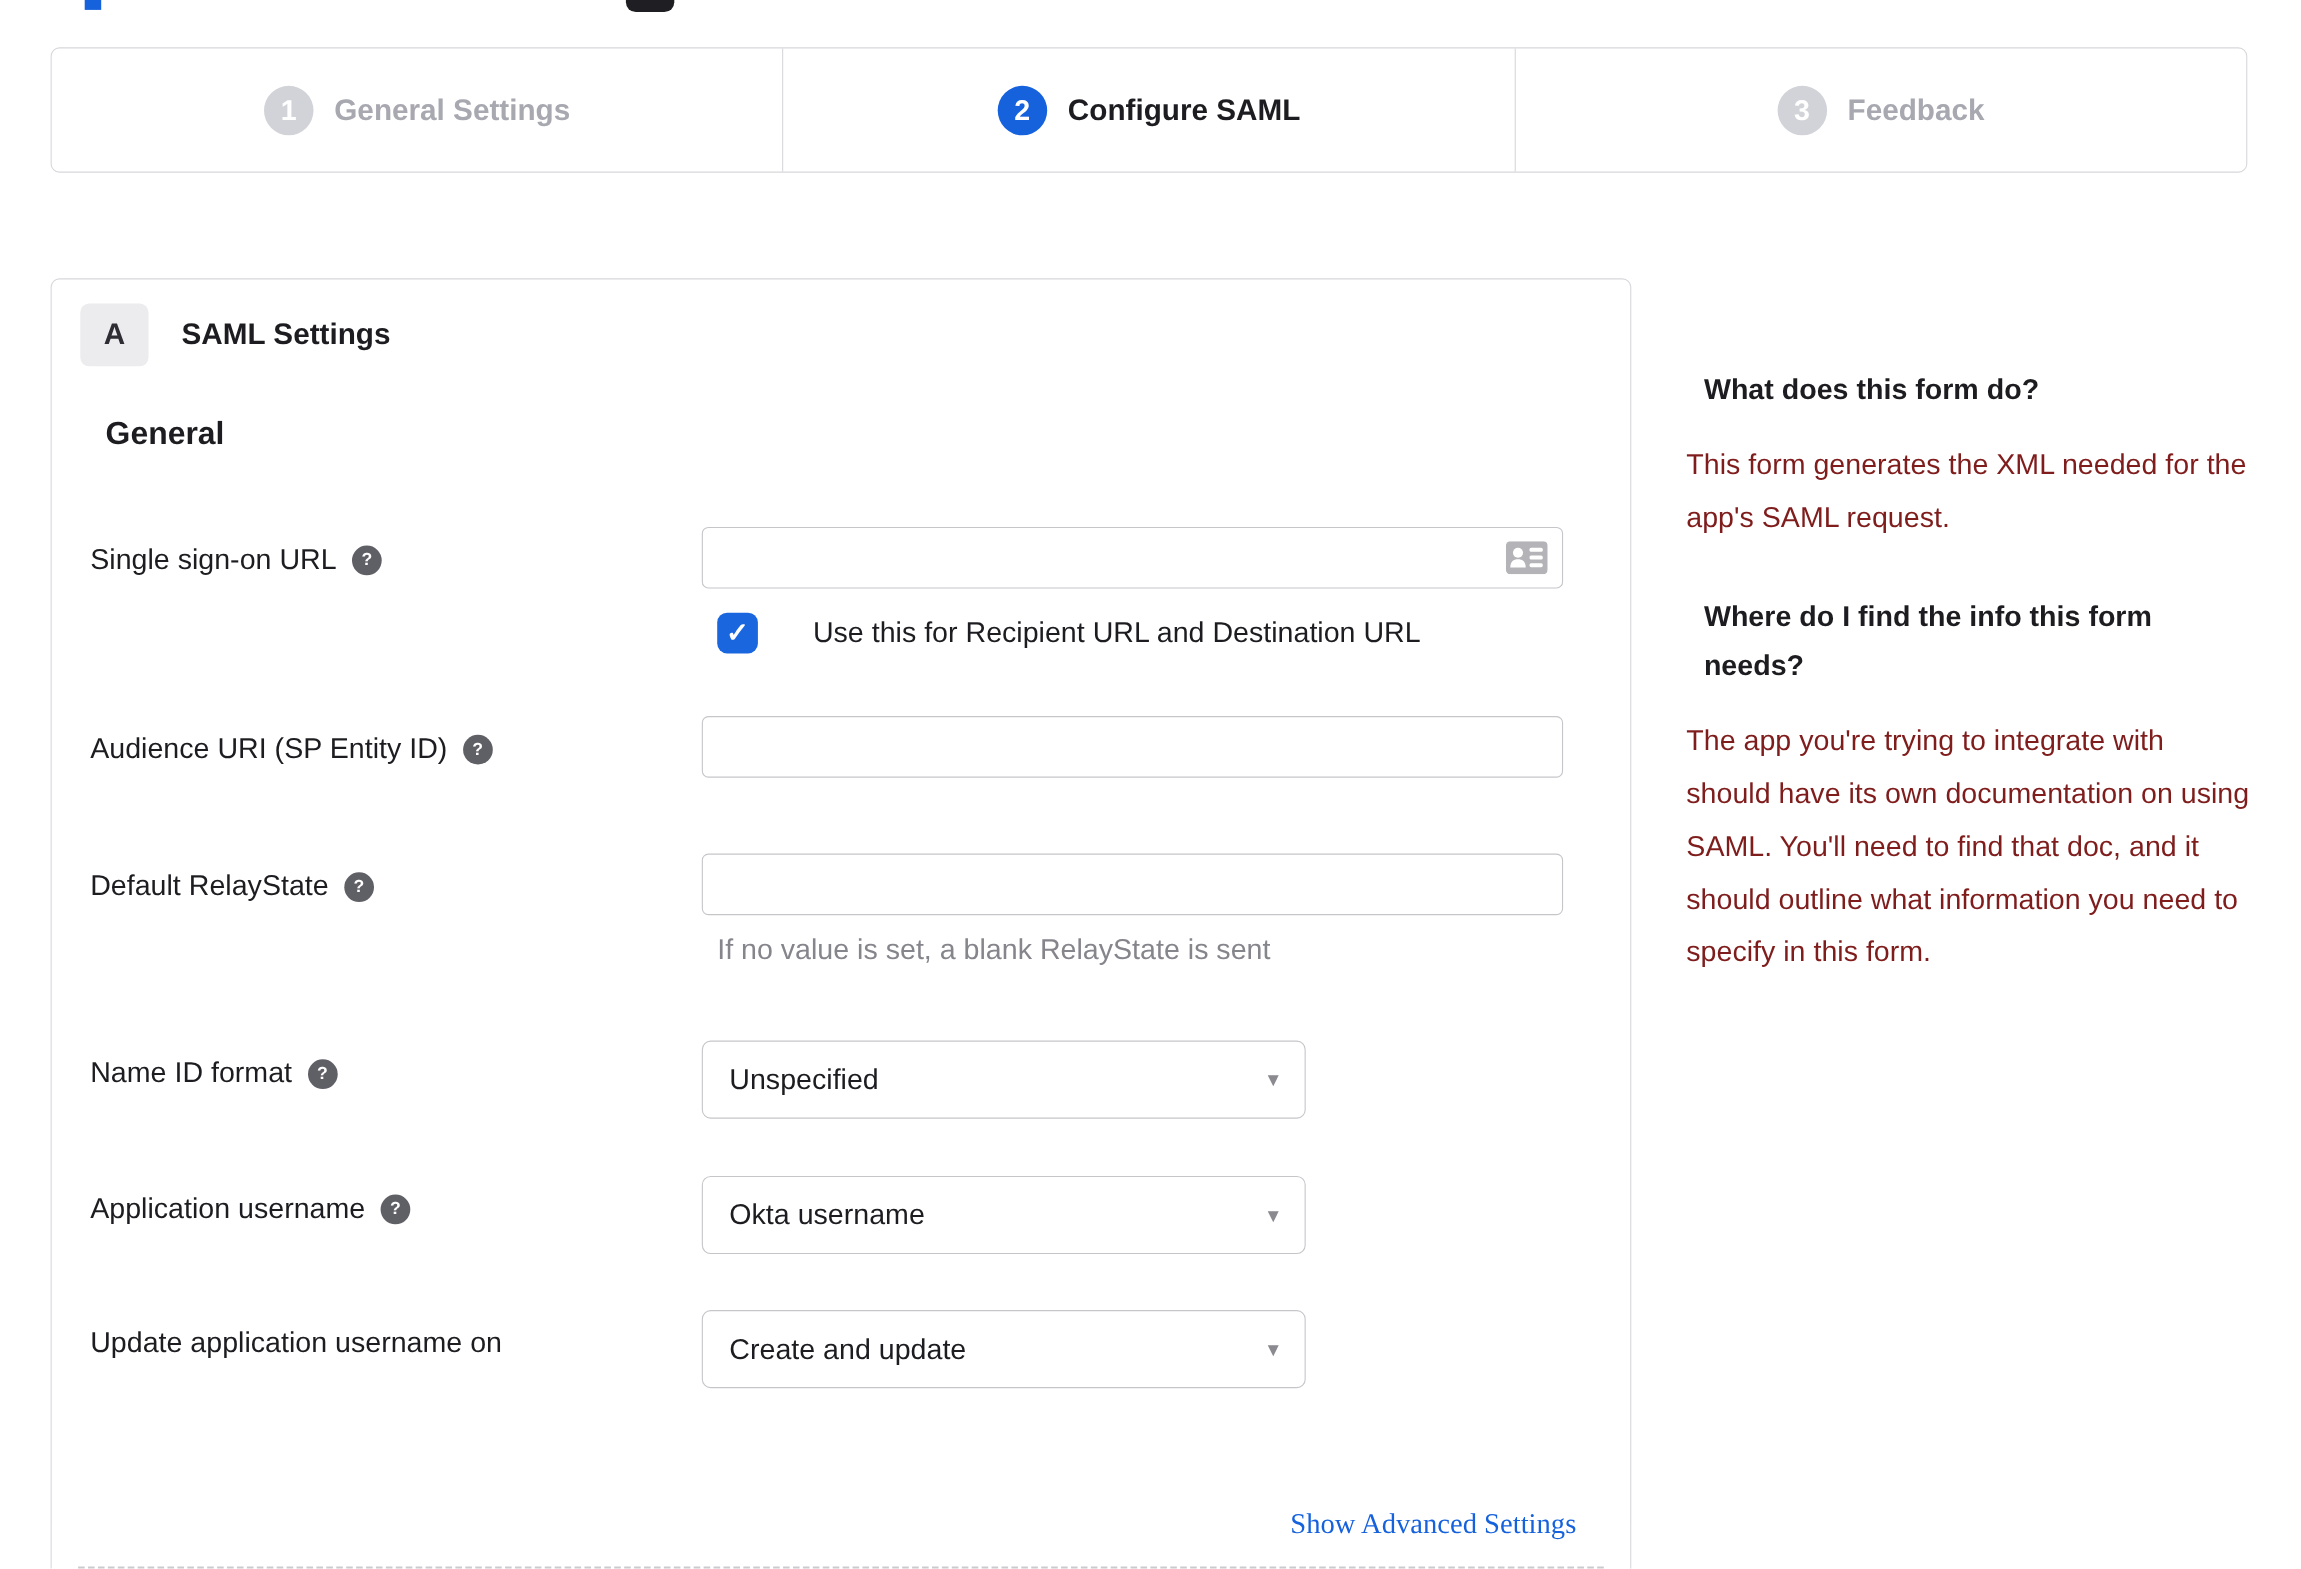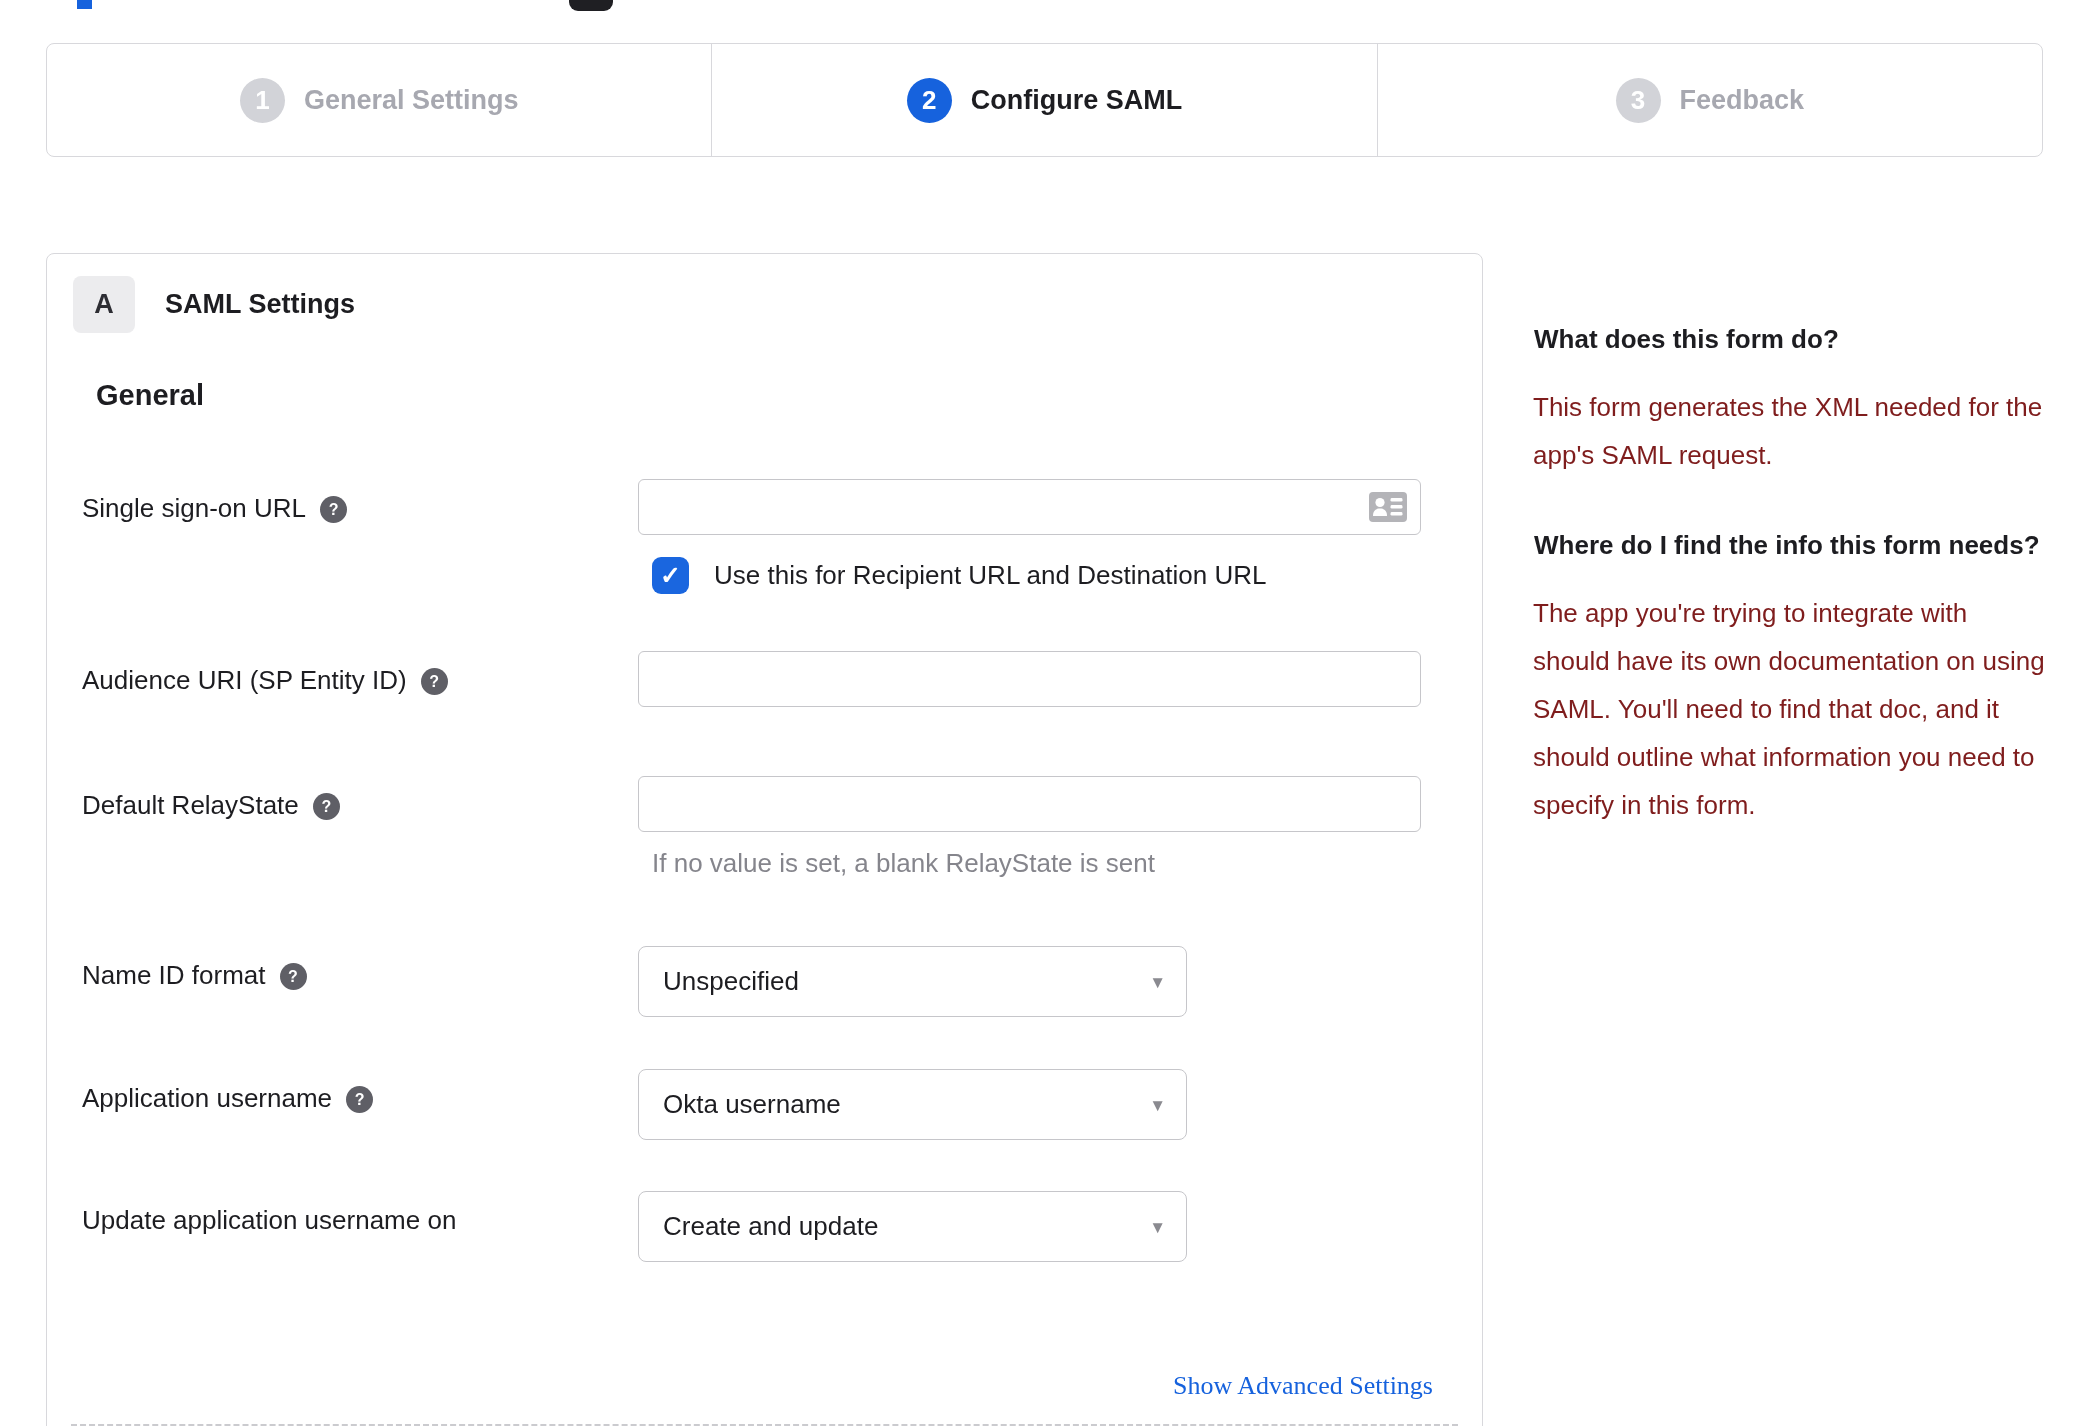--- a/index.html
+++ b/index.html
@@ -106,7 +106,7 @@
 
   
   .help-panel { position:absolute; left:1533px; top:316px; width:514px; }
-  .help-panel h3 { margin:1px; font-size:26px; font-weight:bold; color:#1d1d21; line-height:45px; }
+  .help-panel h3 { margin:16px; font-size:26px; font-weight:bold; color:#1d1d21; line-height:45px; }
   .help-panel p  { margin:21px 0 0 0; font-size:26px; color:#7f1d1d; line-height:48px; }
   .help-panel .q2-title { margin-top:44px; }
 </style>

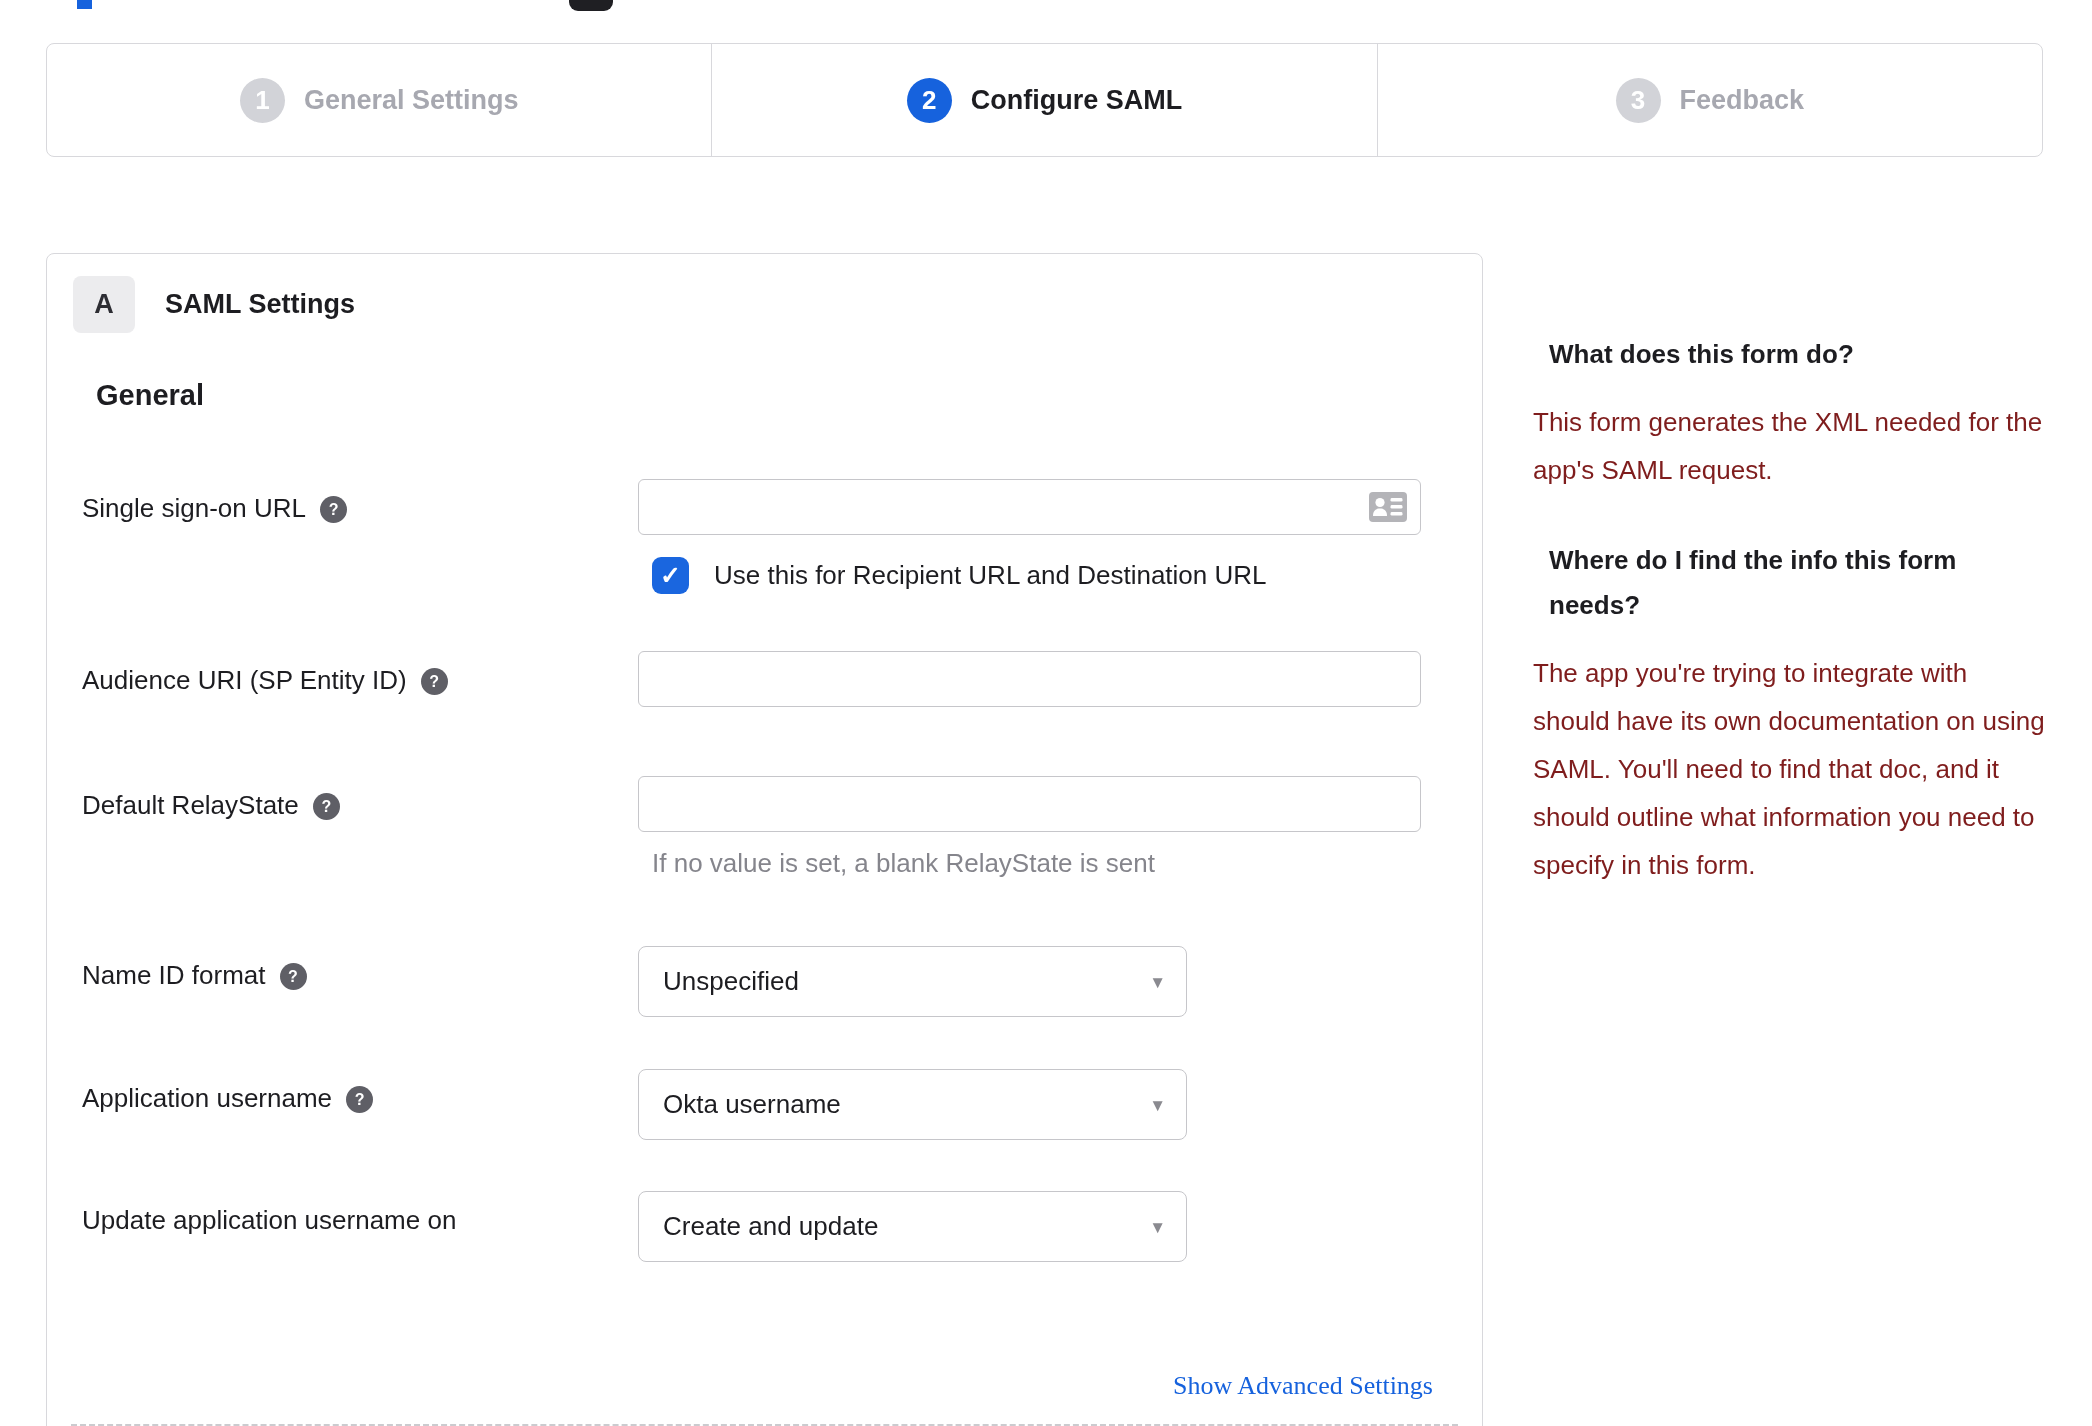--- a/index.html
+++ b/index.html
@@ -81,7 +81,7 @@
     display:flex; align-items:center; justify-content:center;
     color:#fff; font-size:25px; font-weight:bold; flex:0 0 auto;
   }
-  .checkbox-label { font-size:26px; color:#1d1d21; }
+  .checkbox-label { font-size:26px; color:#1d1d21;margin-left:25px; }
 
   .select {
     position:relative; width:549px; height:71px;

